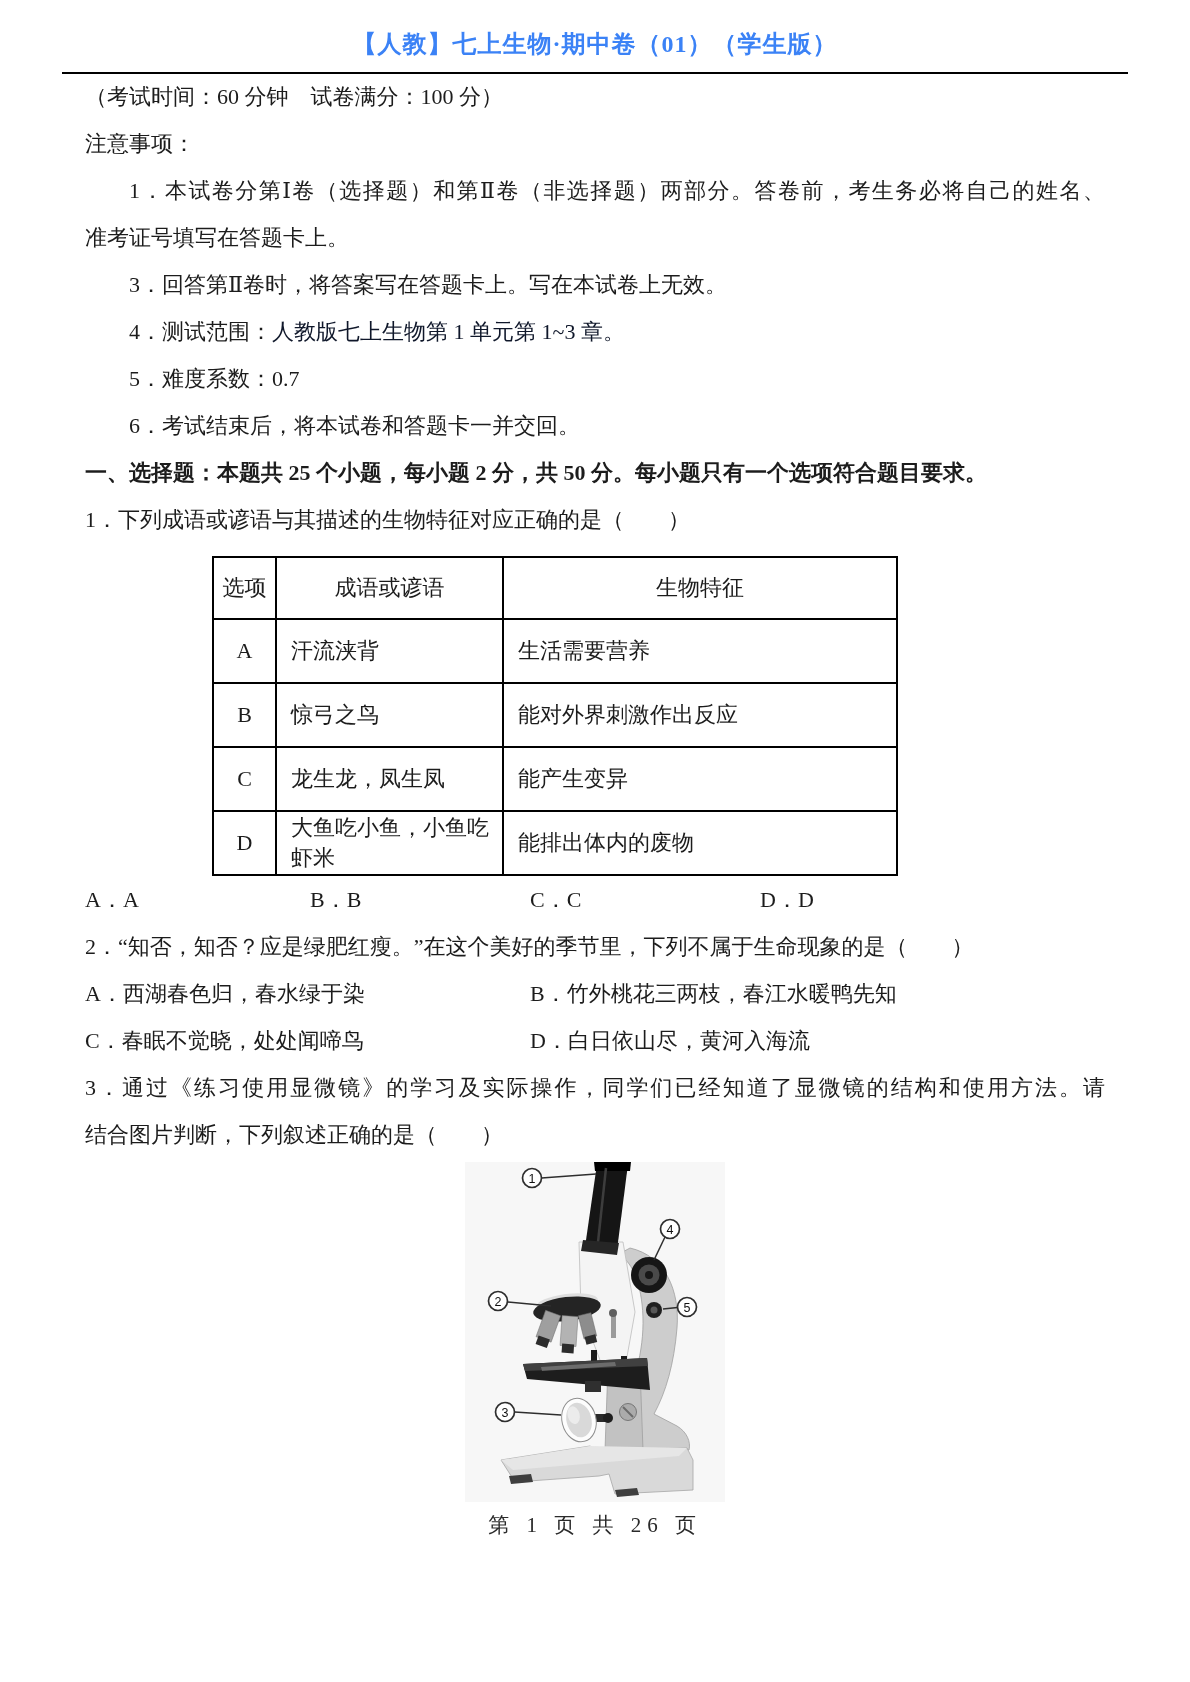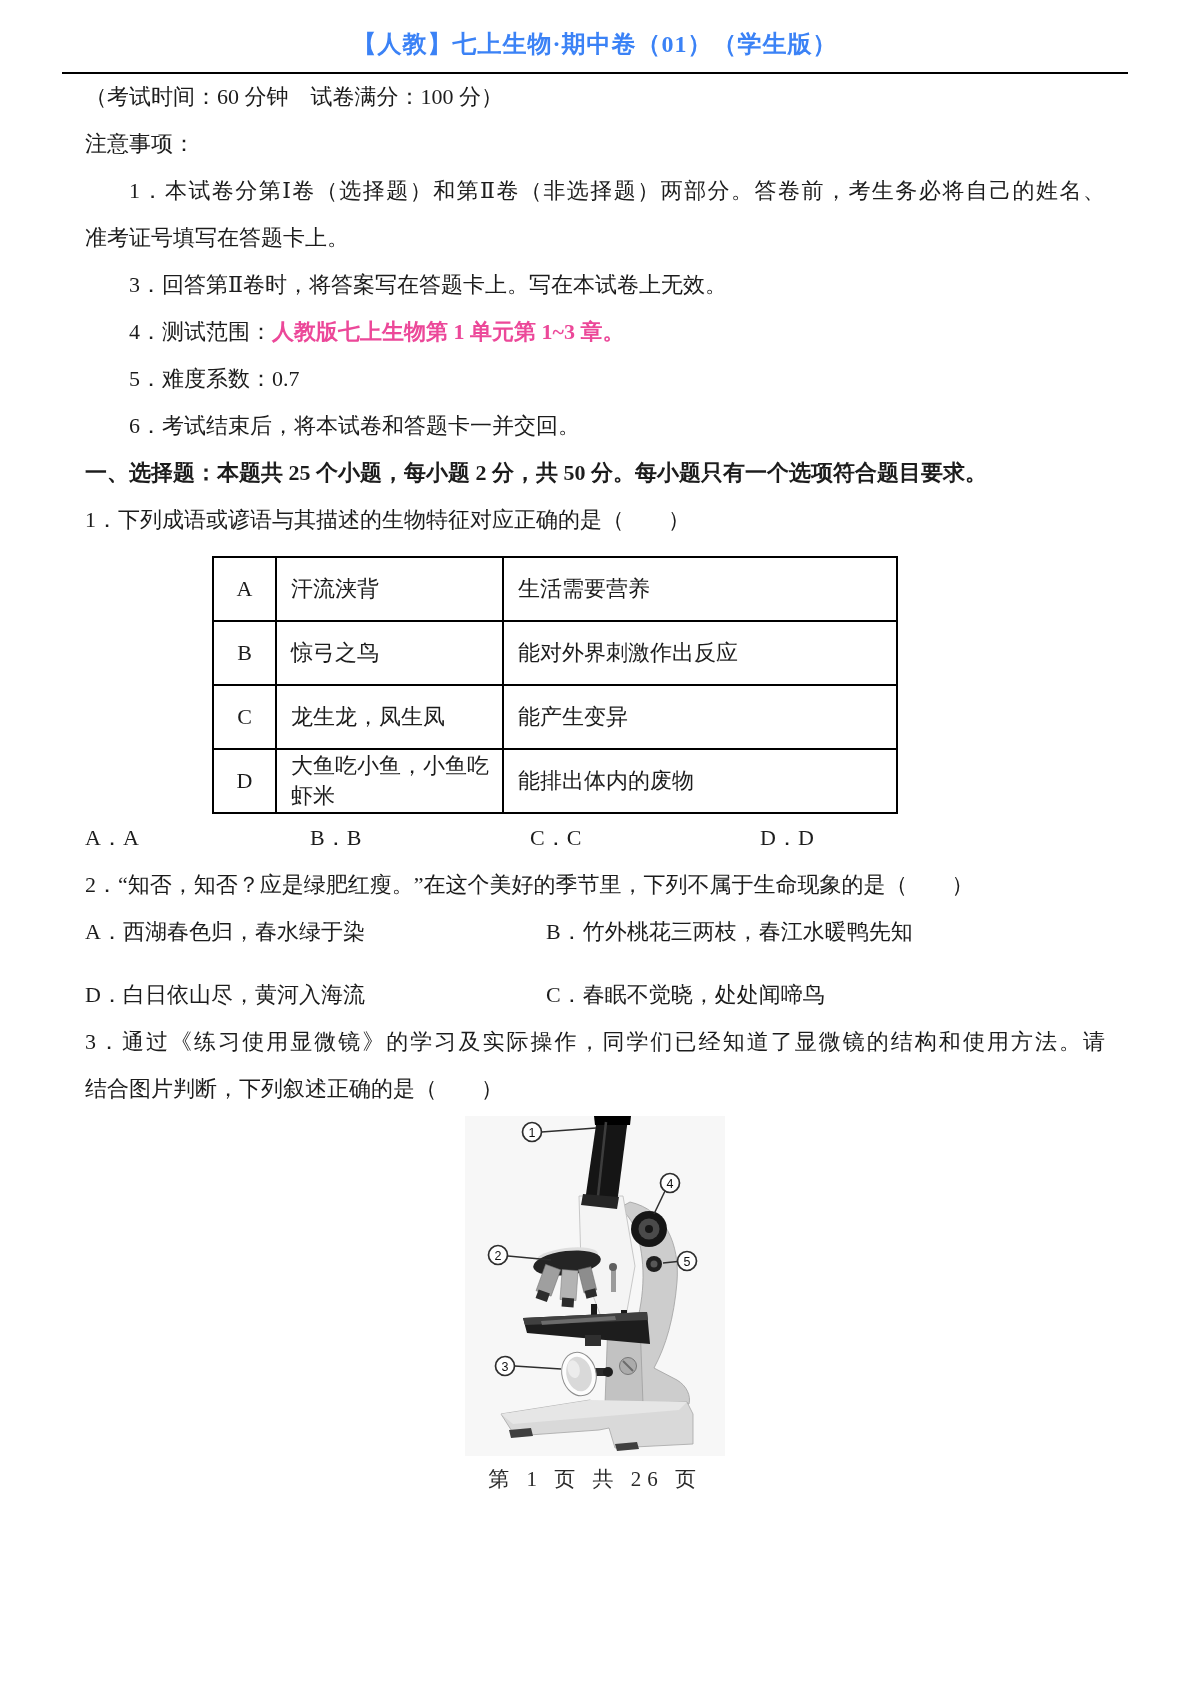--- a/index.html
+++ b/index.html
@@ -19,7 +19,7 @@
   .l{line-height:47px;margin:0;}
   .ind{text-indent:44px;}
   .fill{text-align:justify;text-align-last:justify;}
-  .red{color:#ec4899;font-weight:bold;}
+  .red{color:#0f172a;font-weight:normal;}
   .sec-head{font-weight:bold;line-height:47px;margin:0;}
   table.q1t{
     border-collapse:collapse;table-layout:fixed;width:684px;

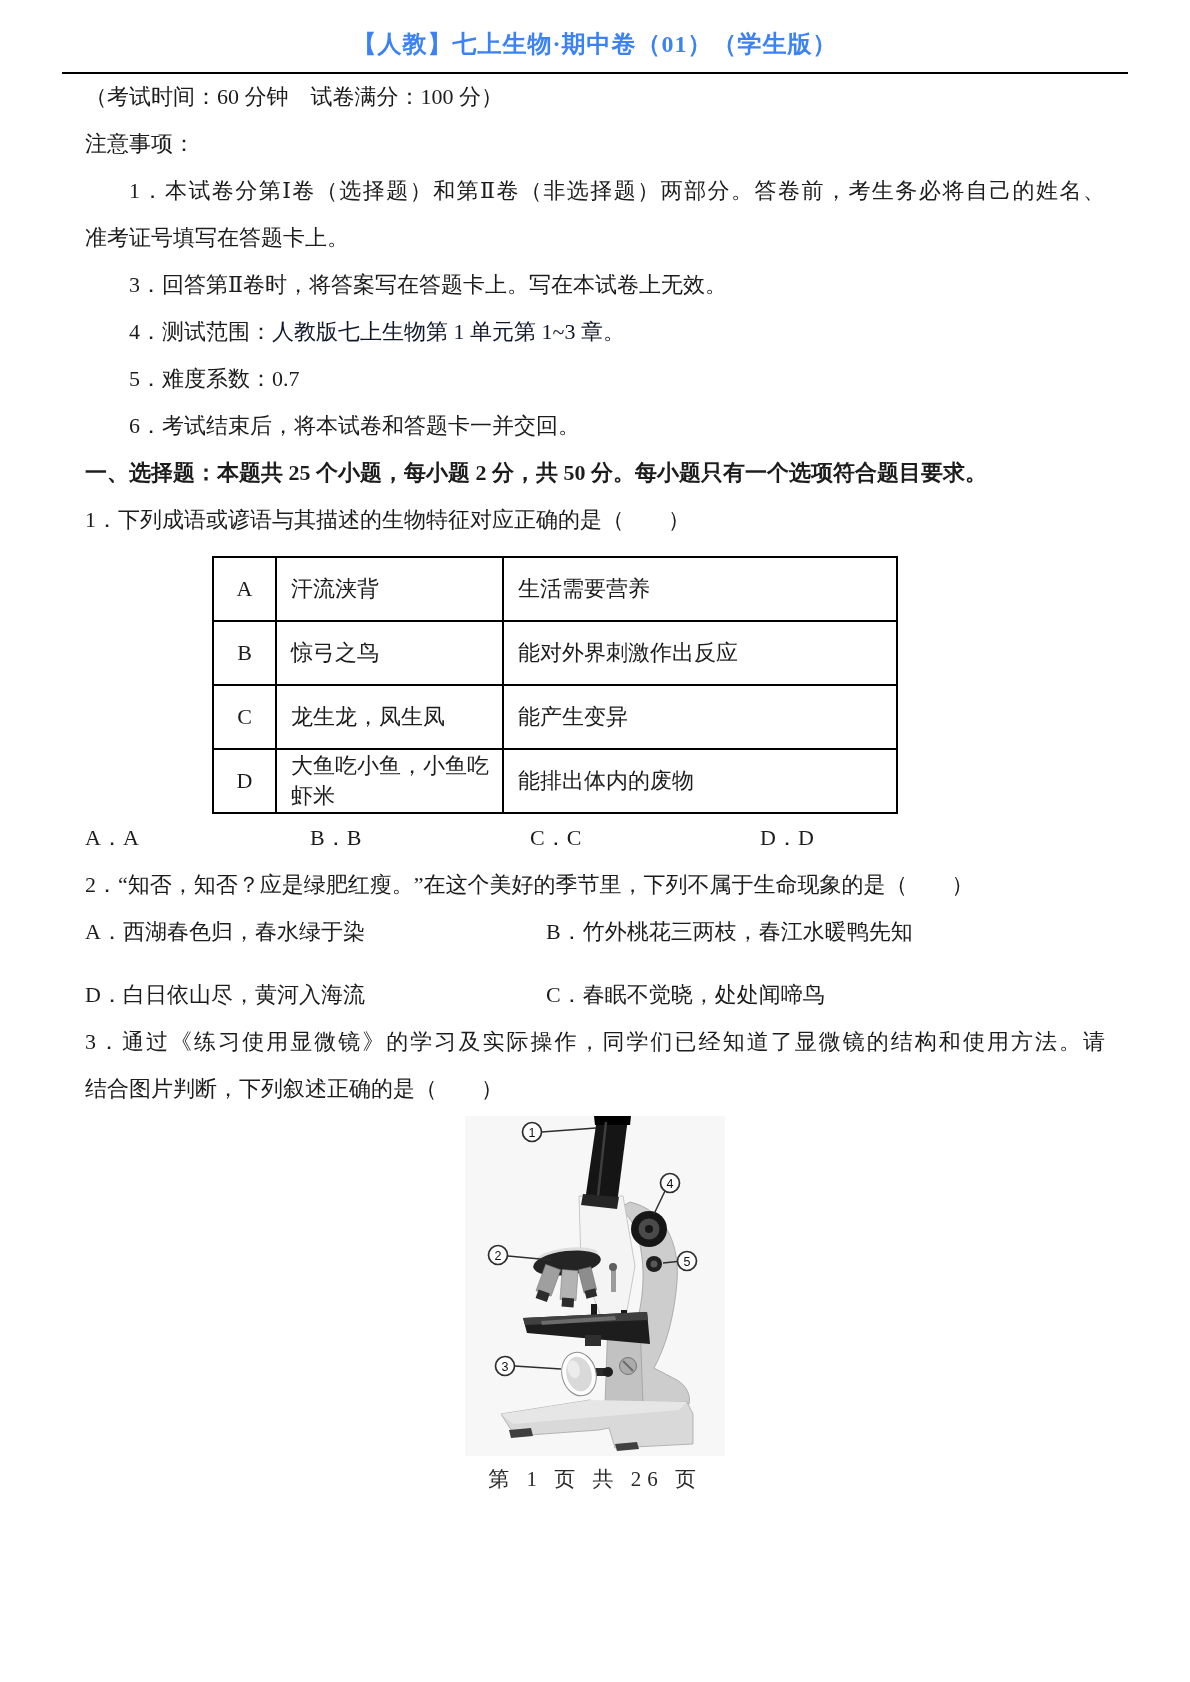--- a/index.html
+++ b/index.html
@@ -82,6 +82,11 @@
           <col style="width:394px">
         </colgroup>
       <tbody>
+          <tr class="hd">
+        <th>选项</th>
+        <th>成语或谚语</th>
+        <th>生物特征</th>
+      </tr>
       <tr>
         <td class="c">A</td>
         <td class="t">汗流浃背</td>

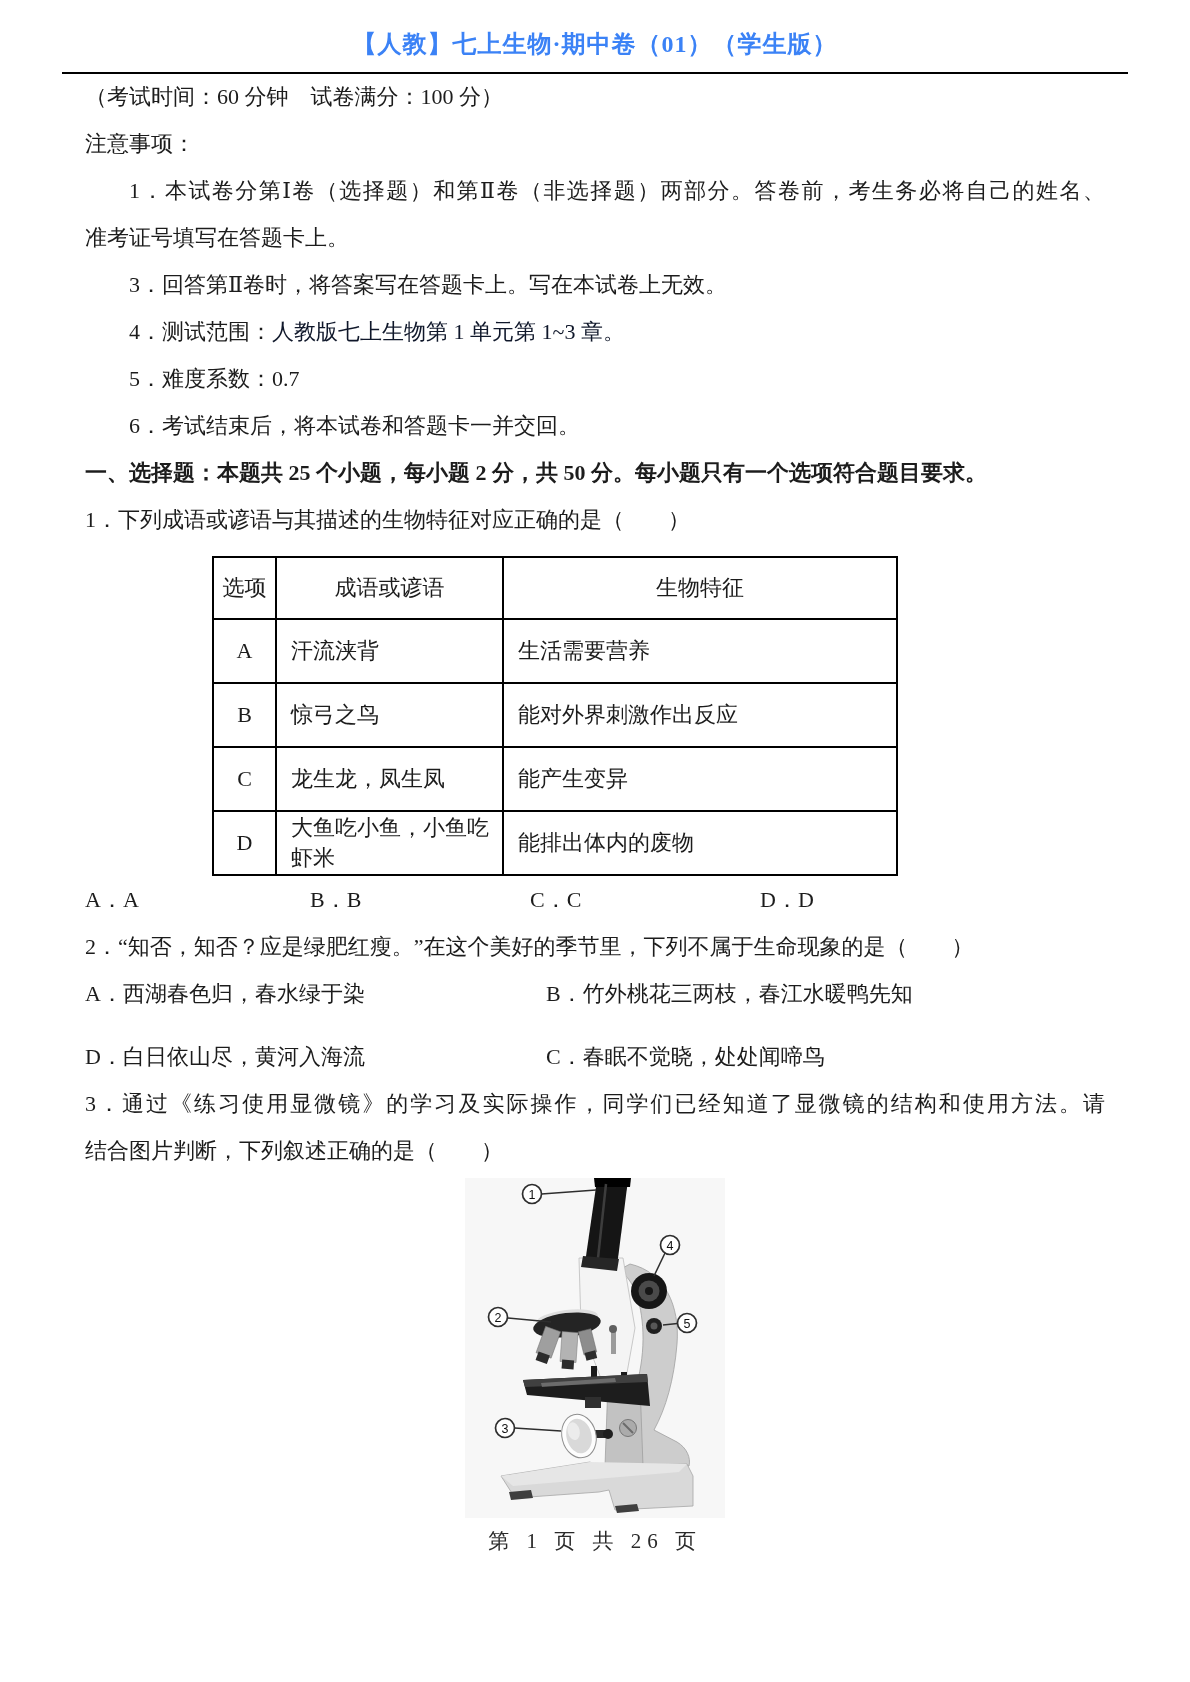--- a/index.html
+++ b/index.html
@@ -39,7 +39,7 @@
   .optrow span:nth-child(1){width:225px;}
   .optrow span:nth-child(2){width:220px;}
   .optrow span:nth-child(3){width:230px;}
-  .optgrid{display:grid;grid-template-columns:445px 1fr;line-height:47px;gap:16px;}
+  .optgrid{display:grid;grid-template-columns:445px 1fr;line-height:47px;}
   figure.micro{margin:4px auto 0 auto;width:260px;height:340px;padding:0;}
   footer.pg{
     text-align:center;line-height:30px;margin-top:8px;

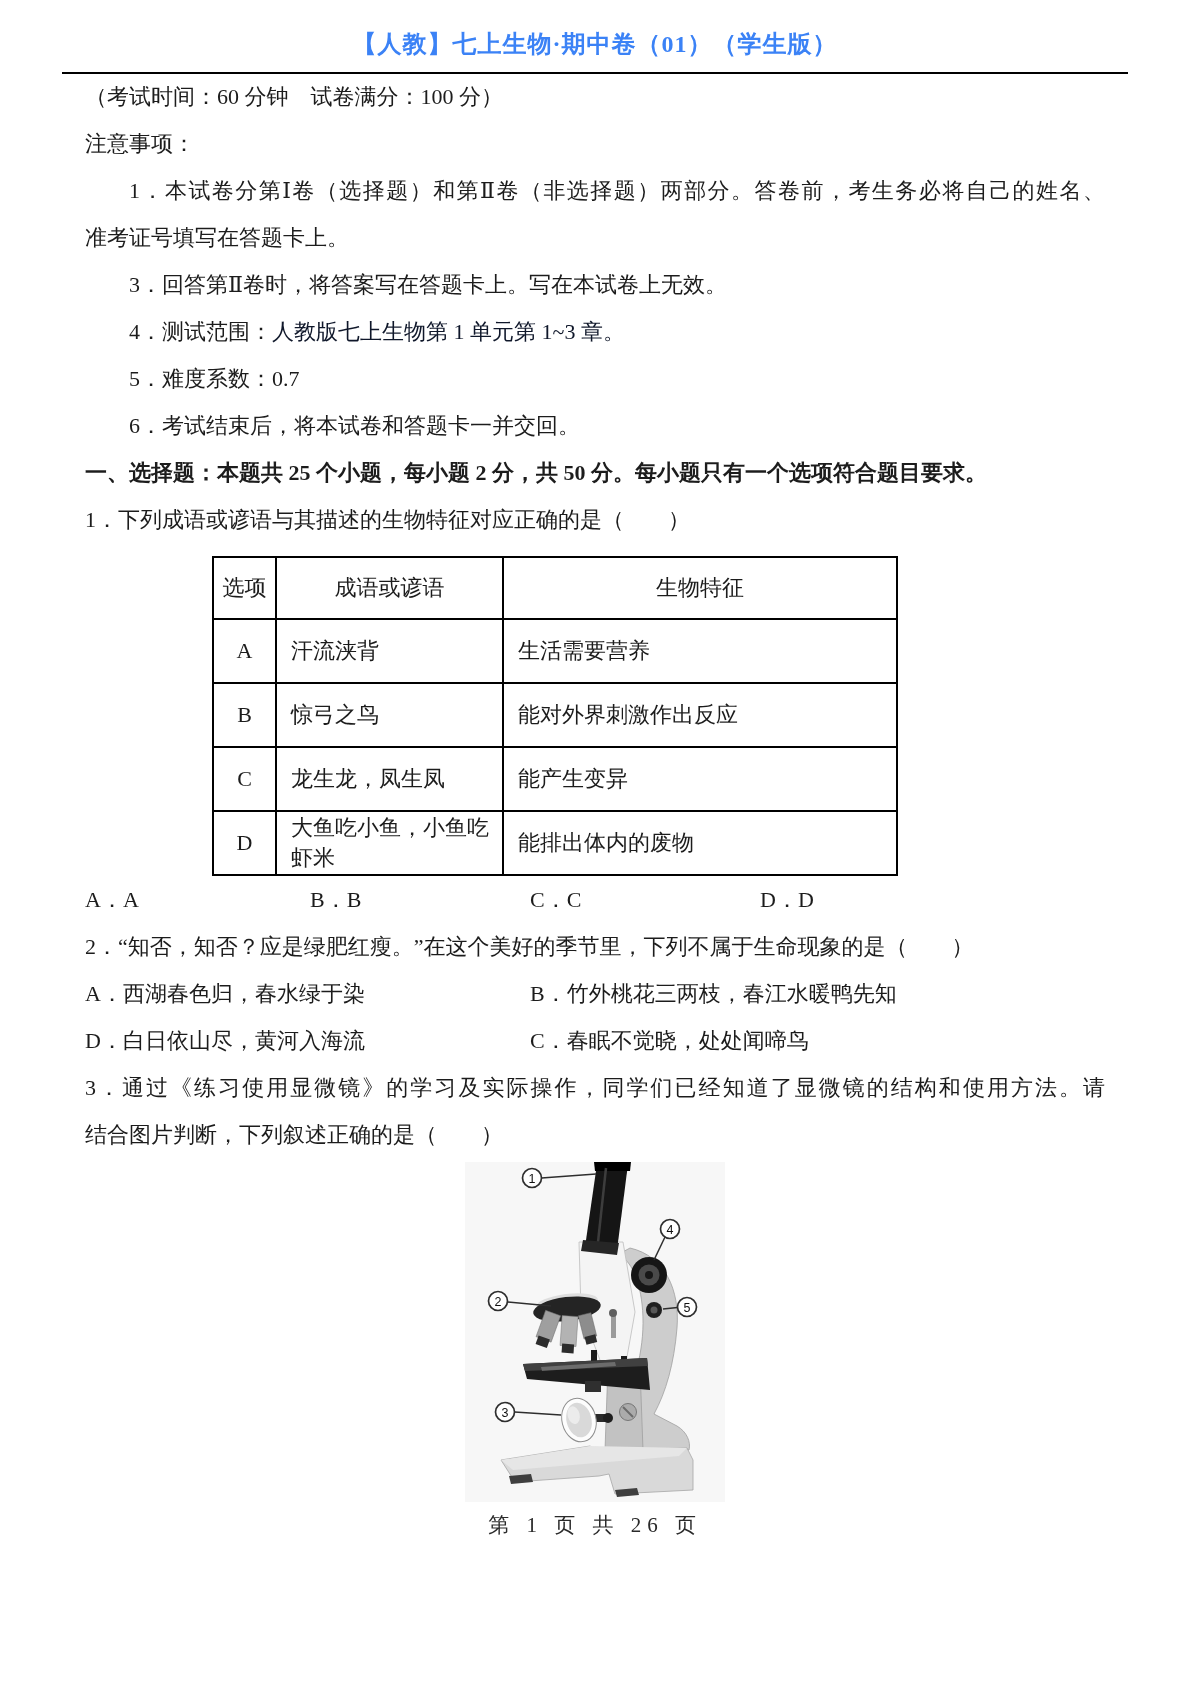--- a/index.html
+++ b/index.html
@@ -122,8 +122,8 @@
     <div class="optgrid">
       <span>A．西湖春色归，春水绿于染</span>
       <span>B．竹外桃花三两枝，春江水暖鸭先知</span>
+      <span>C．春眠不觉晓，处处闻啼鸟</span>
       <span>D．白日依山尽，黄河入海流</span>
-      <span>C．春眠不觉晓，处处闻啼鸟</span>
     </div>
   </section>
 

